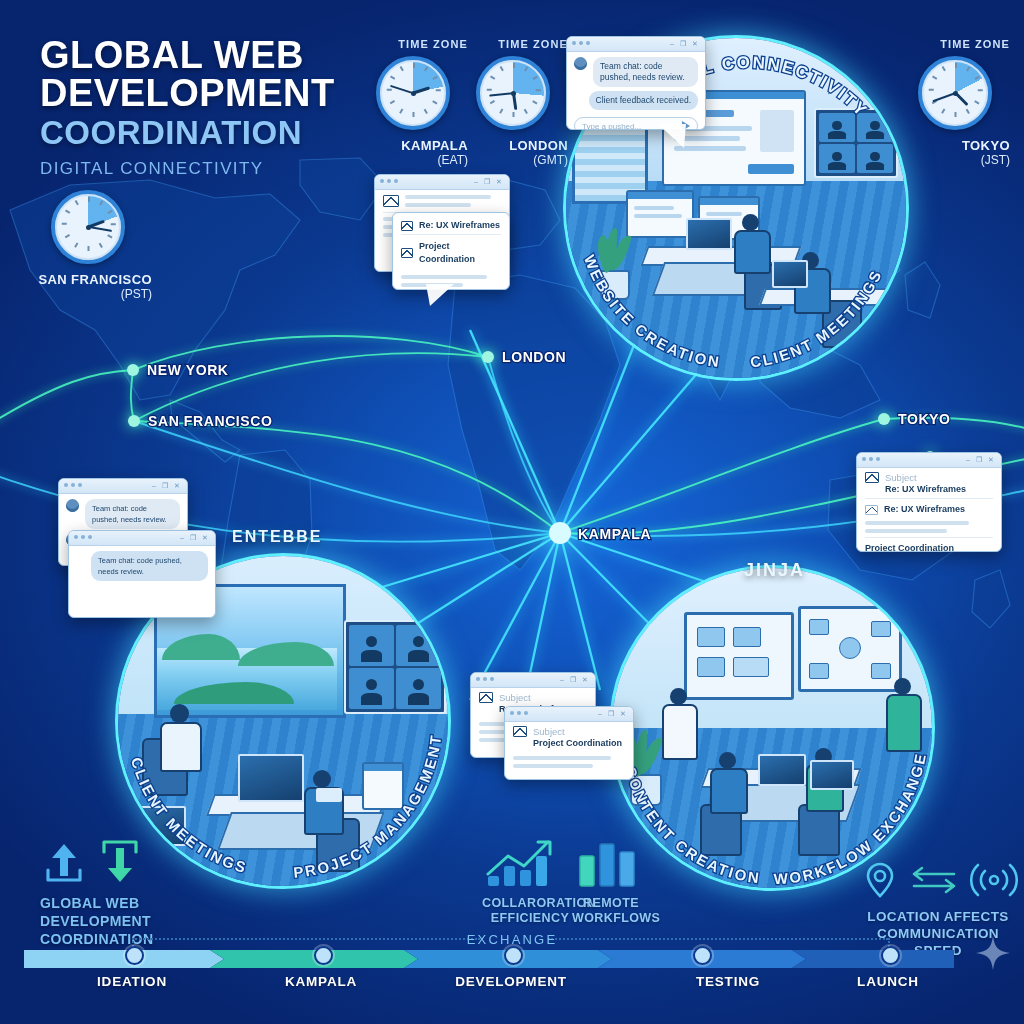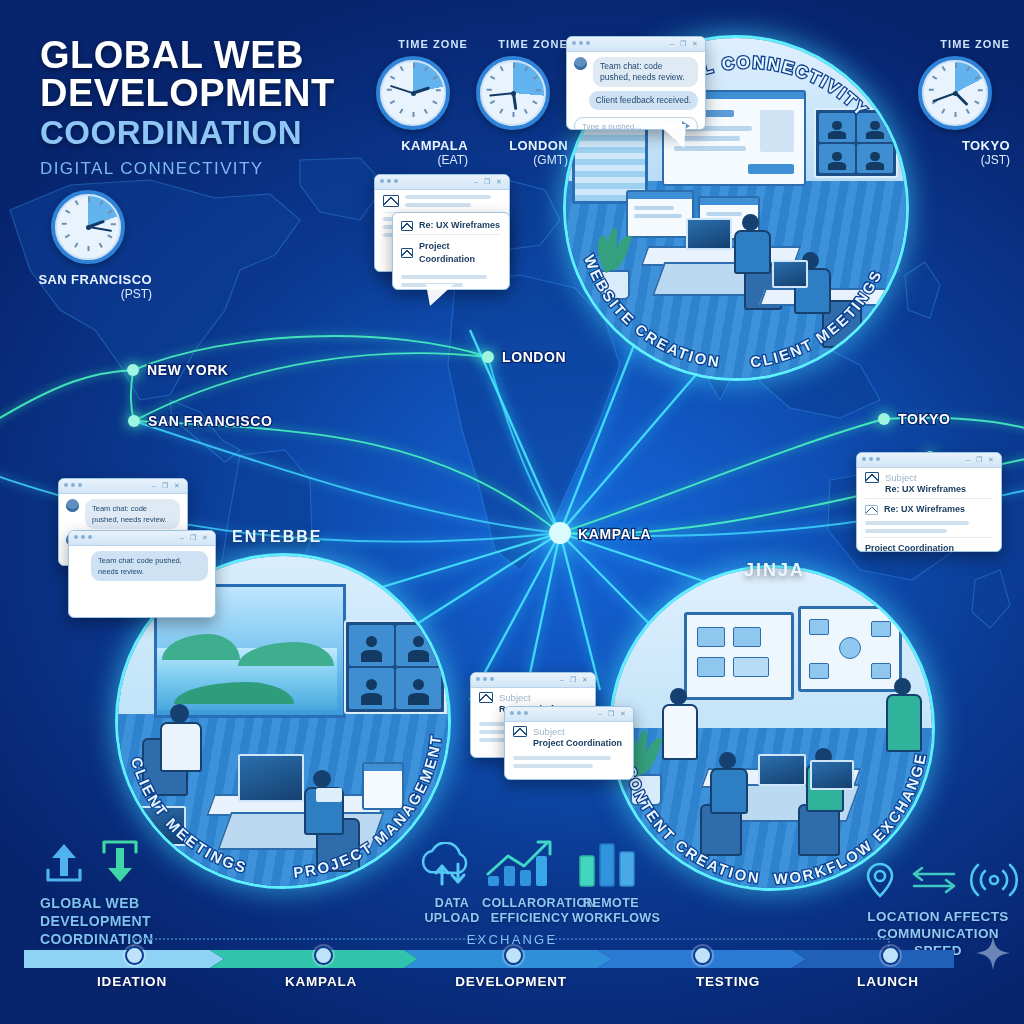--- a/index.html
+++ b/index.html
@@ -680,17 +680,6 @@
     </div>
   </div>
 
-  <div class="abs" style="left:414px;top:842px;width:76px;">
-    <svg width="76" height="48" viewBox="0 0 76 48">
-      <path d="M16 30 a11 11 0 0 1 2-21 a15 15 0 0 1 28 3 a10 10 0 0 1 -2 19 Z" fill="none" stroke="#56c8f5" stroke-width="2.6" stroke-linejoin="round"></path>
-      <path d="M28 42 L28 24 M28 24 L22 31 M28 24 L34 31" fill="none" stroke="#56c8f5" stroke-width="3" stroke-linecap="round"></path>
-      <path d="M44 22 L44 40 M44 40 L38 33 M44 40 L50 33" fill="none" stroke="#56c8f5" stroke-width="3" stroke-linecap="round"></path>
-    </svg>
-    <div class="ficon-label" style="margin-top:2px;">
-      <div>DATA</div>
-      <div>UPLOAD</div>
-    </div>
-  </div>
 
   <div class="abs" style="left:482px;top:838px;width:96px;">
     <svg width="96" height="52" viewBox="0 0 96 52">

